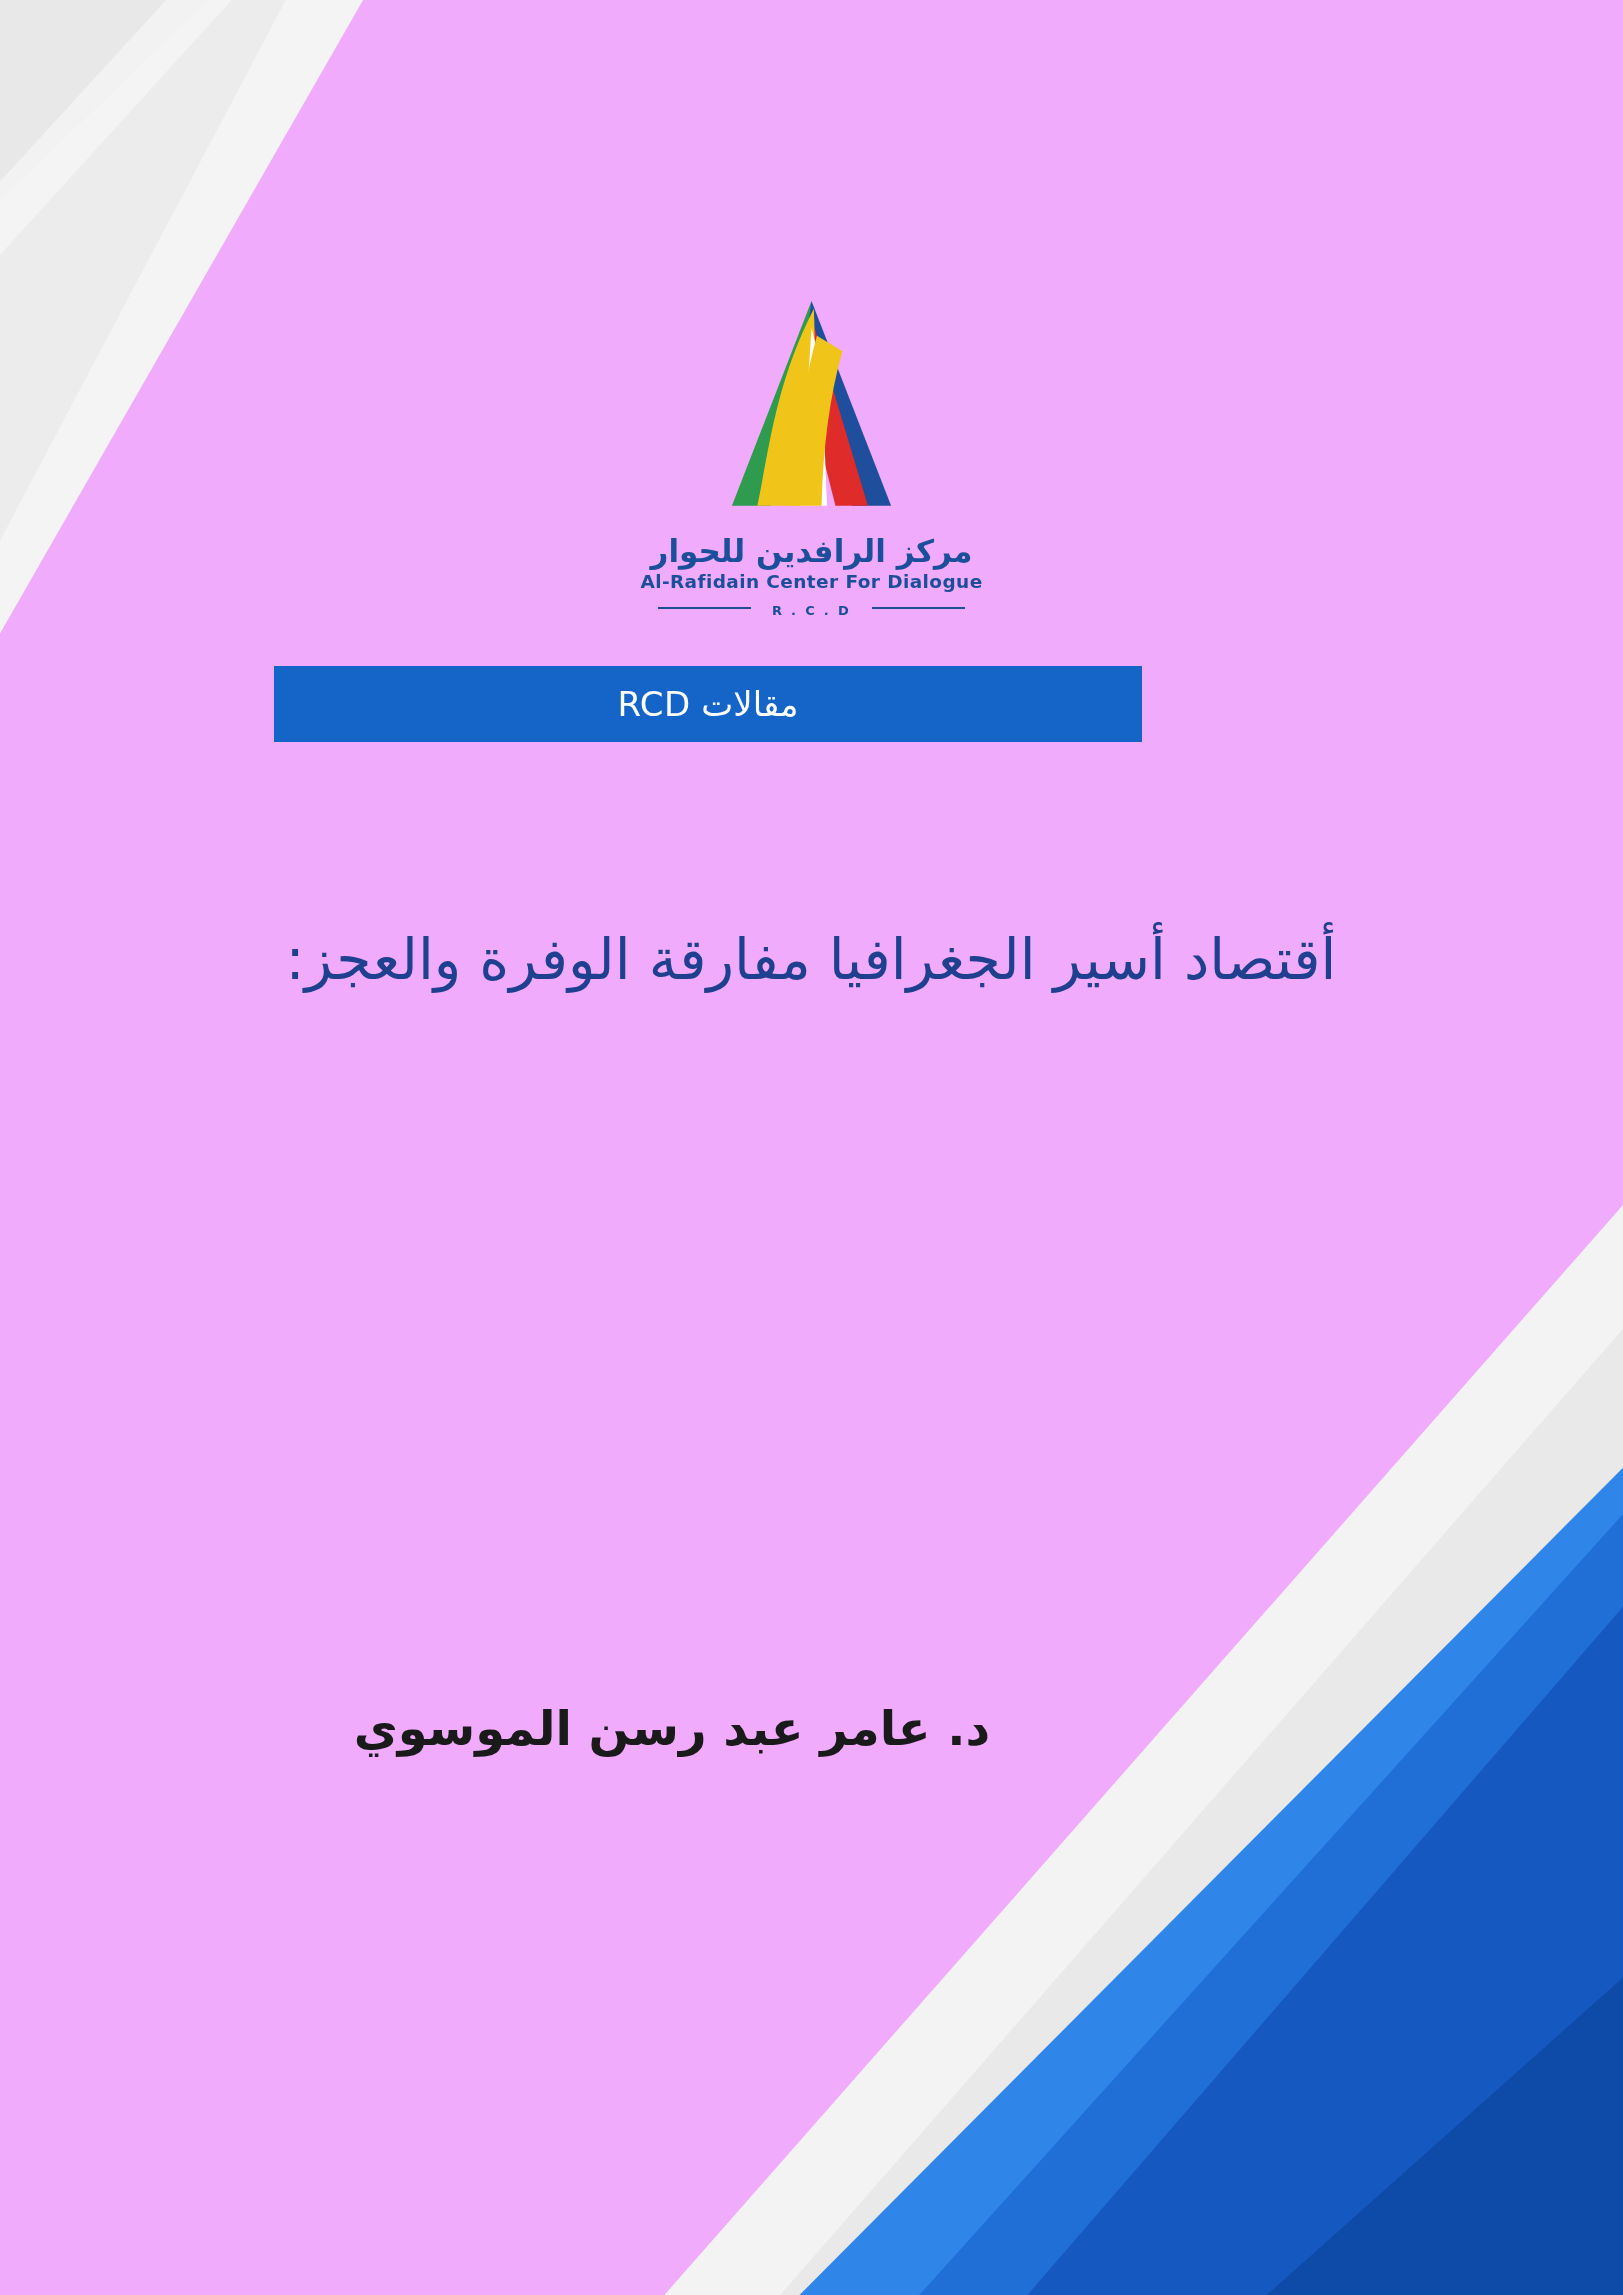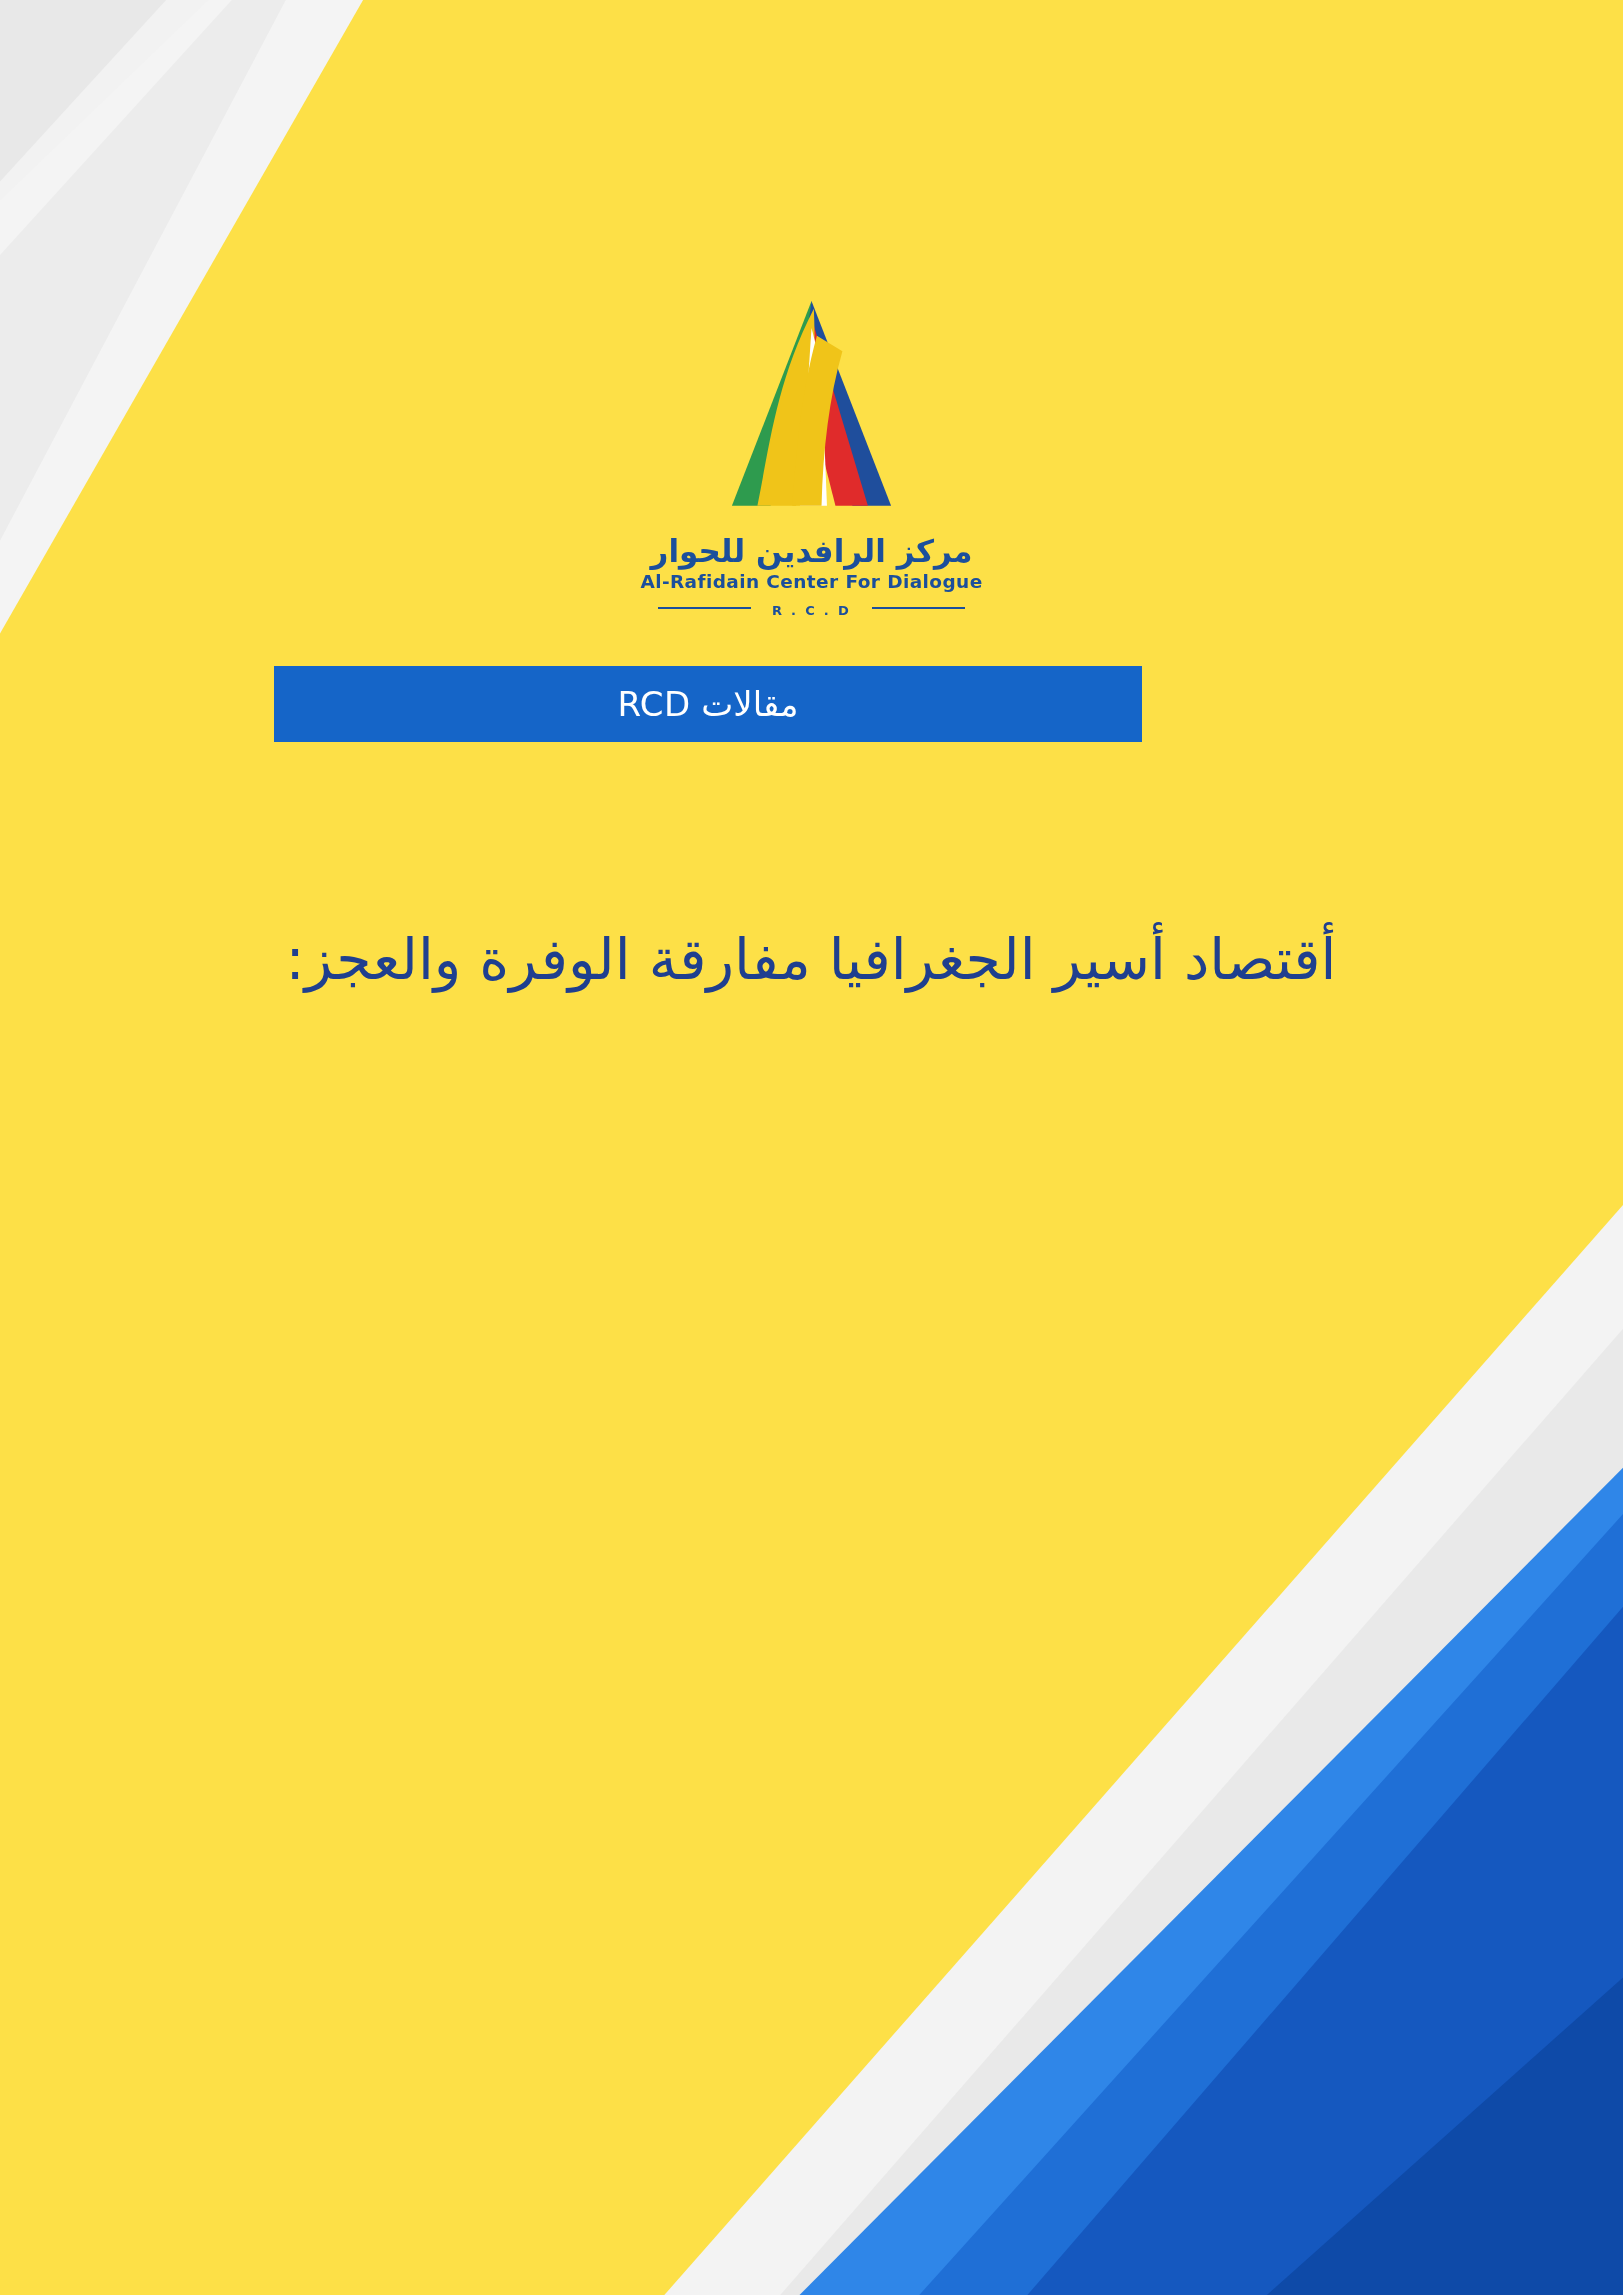--- a/index.html
+++ b/index.html
@@ -14,7 +14,7 @@
     position: relative;
     width: 1623px;
     height: 2295px;
-    background: #fde047;
+    background: #f0abfc;
     overflow: hidden;
   }
 

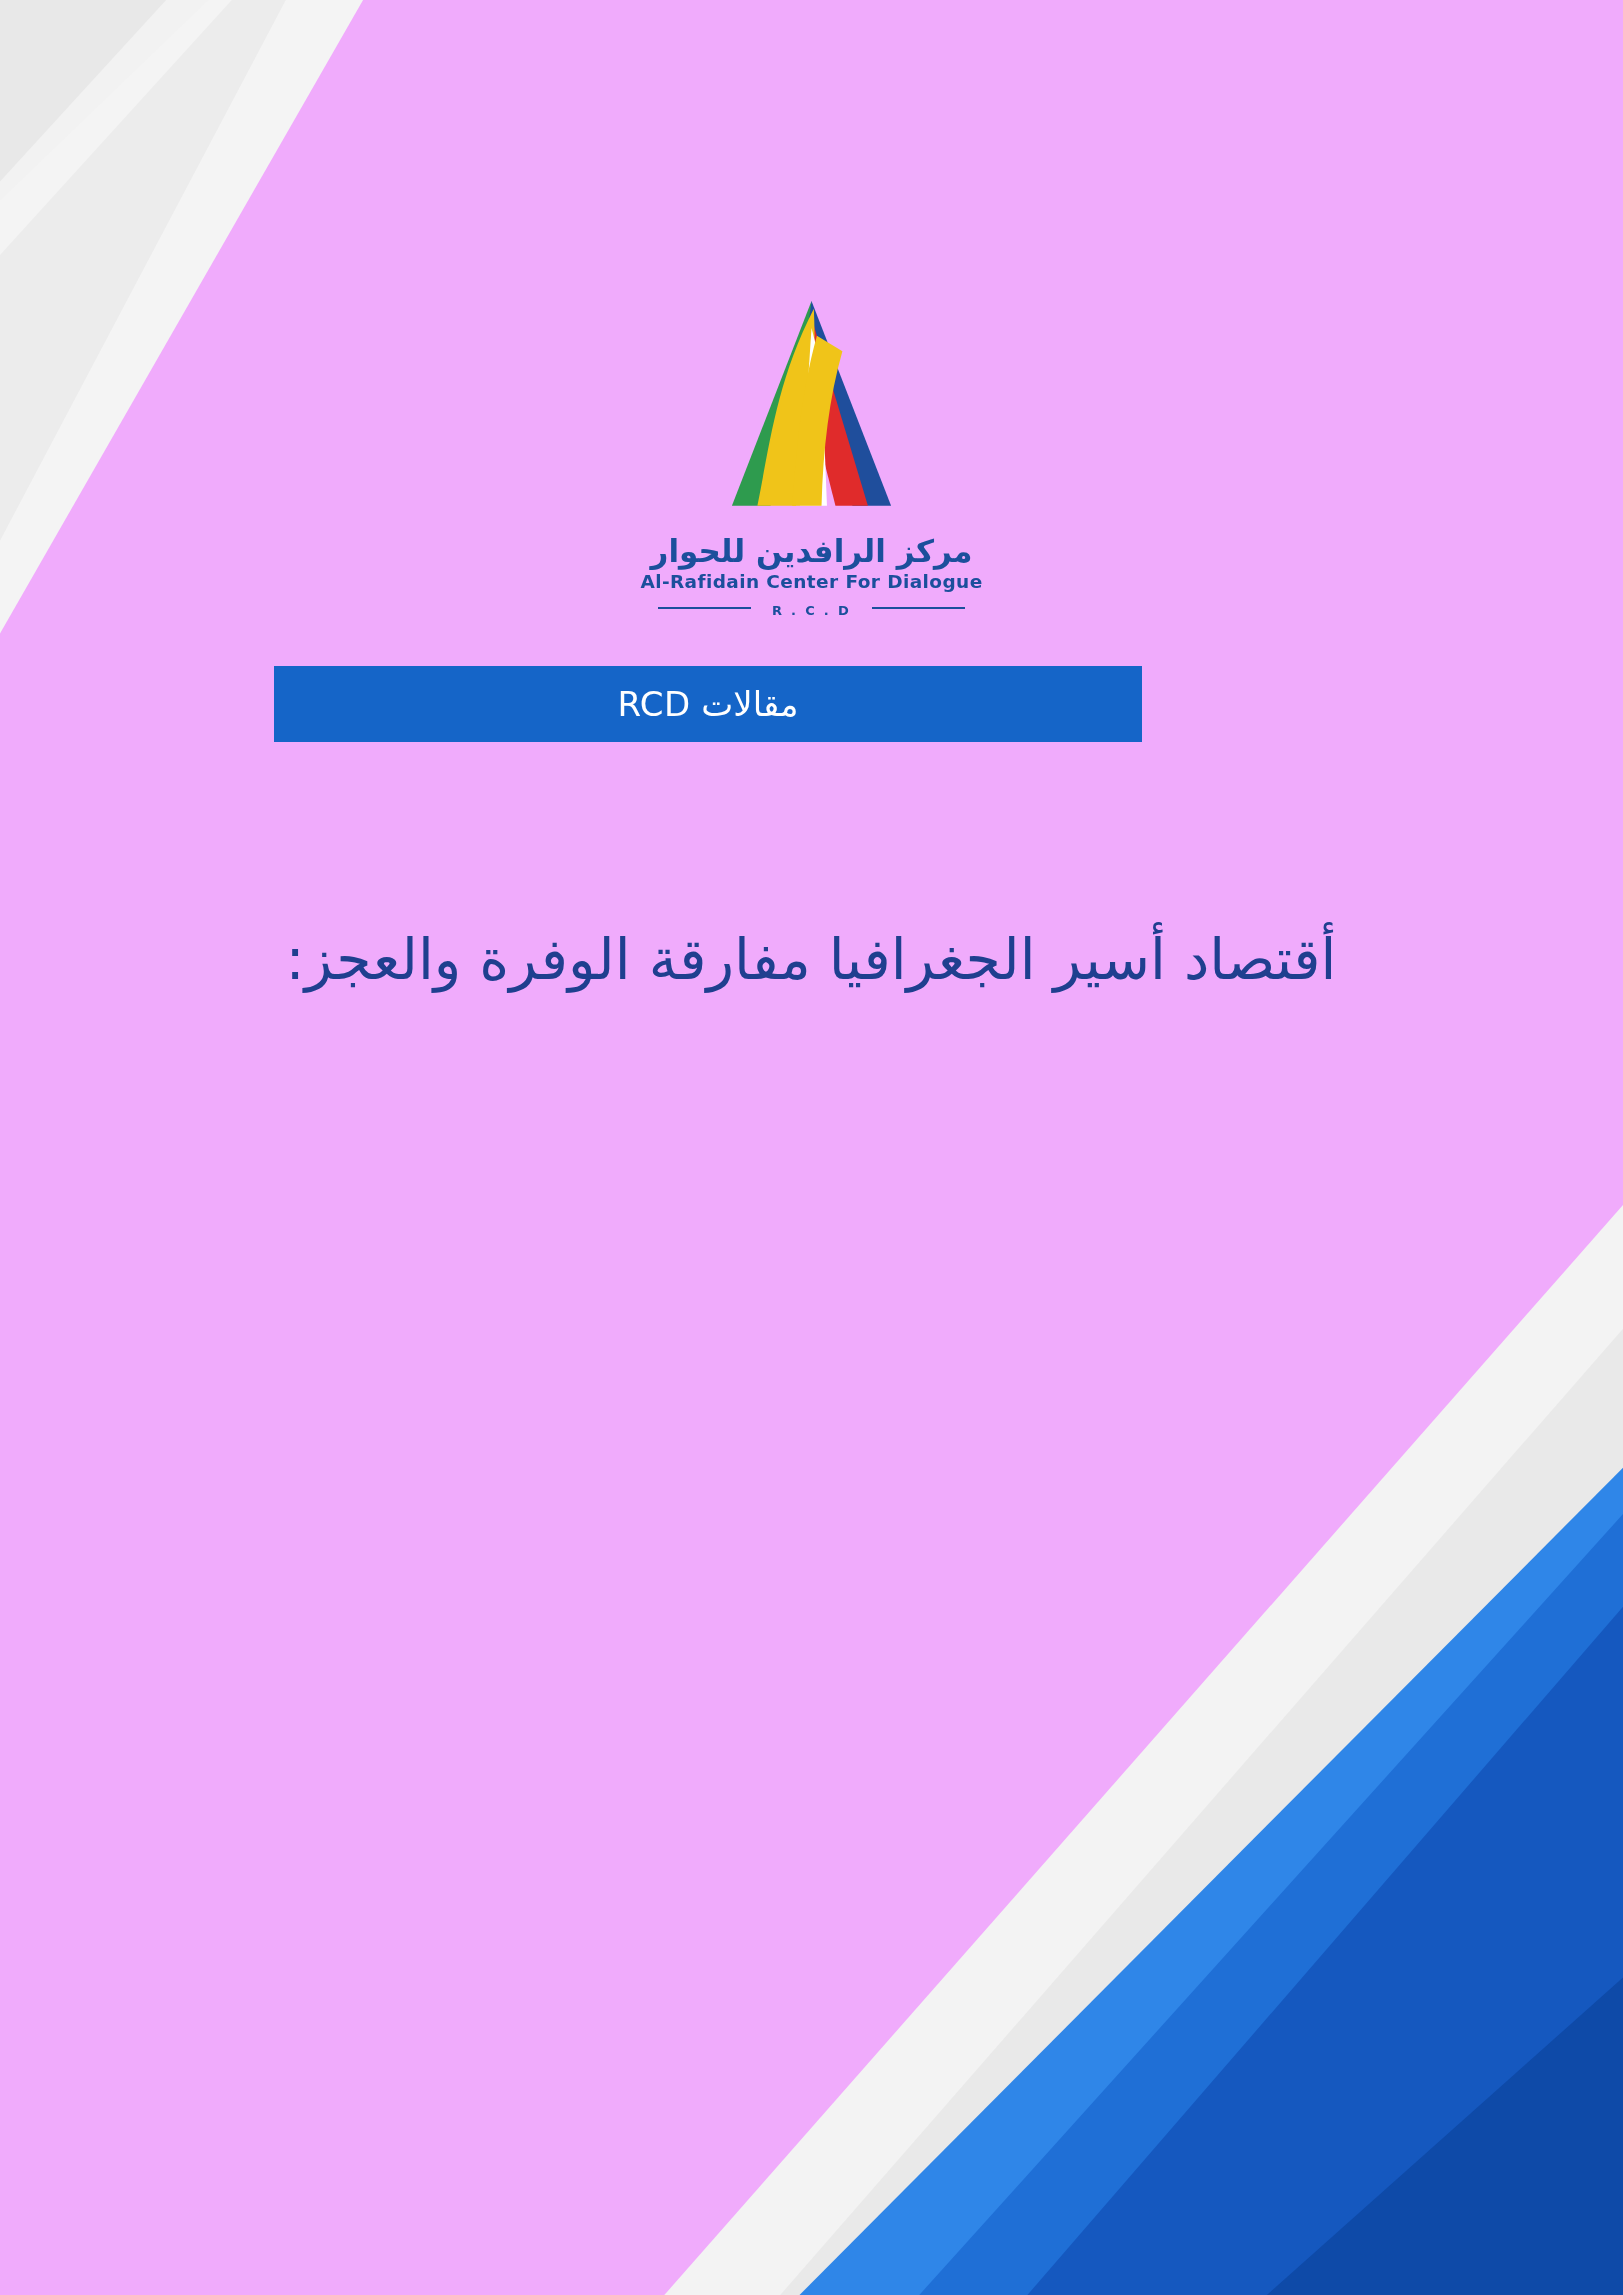--- a/index.html
+++ b/index.html
@@ -192,6 +192,9 @@
     <div class="title-line">أقتصاد أسير الجغرافيا مفارقة الوفرة والعجز:</div>
   </div>
 
+  <div class="author-block">
+    <div class="author-name">د. عامر عبد رسن الموسوي</div>
+  </div>
 
 </div>
 

